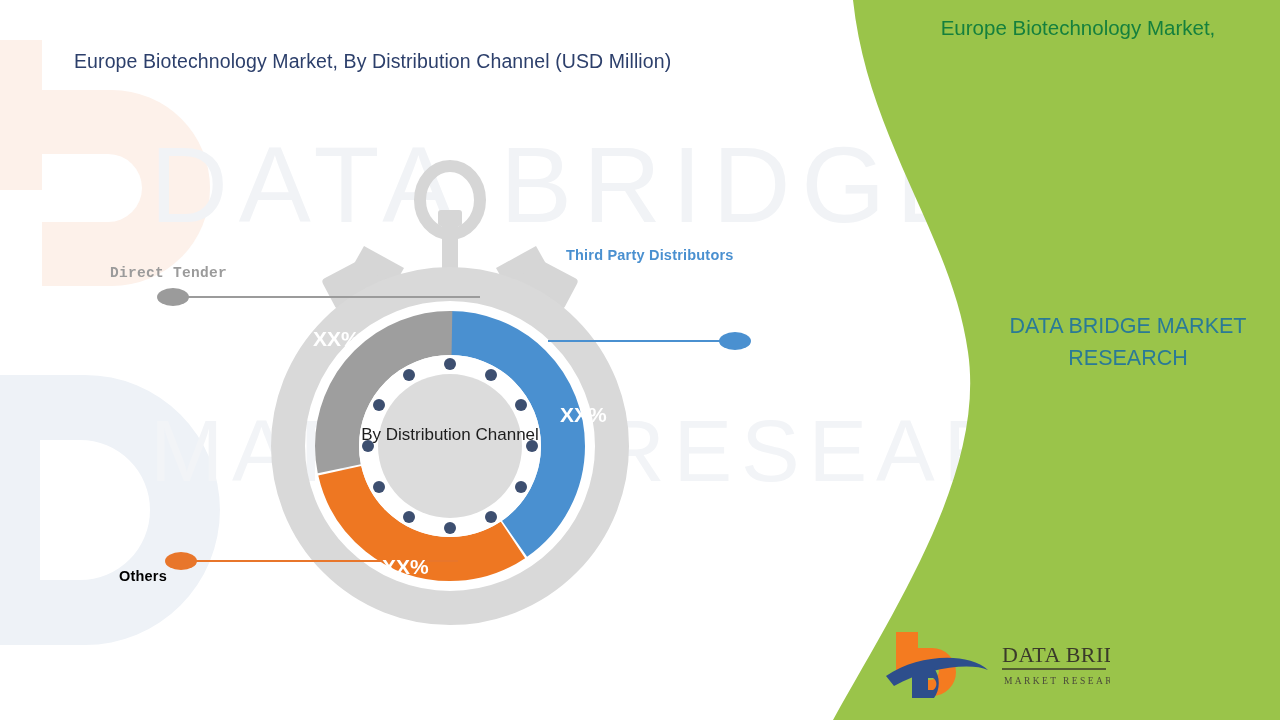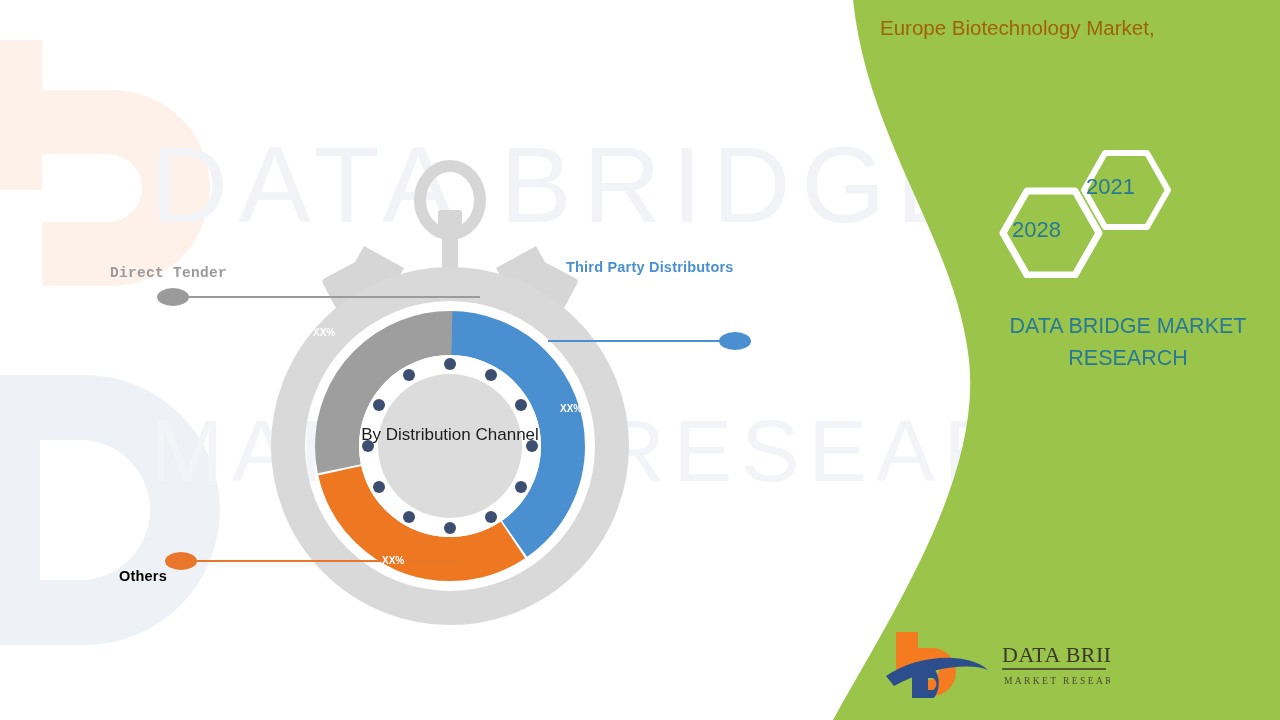--- a/index.html
+++ b/index.html
@@ -77,8 +77,8 @@
     left: 880px;
     top: 12px;
     width: 396px;
-    text-align: left;
-    color: #a16207;
+    text-align: center;
+    color: #15803d;
     font-size: 20.5px;
     line-height: 32px;
     font-weight: 400;

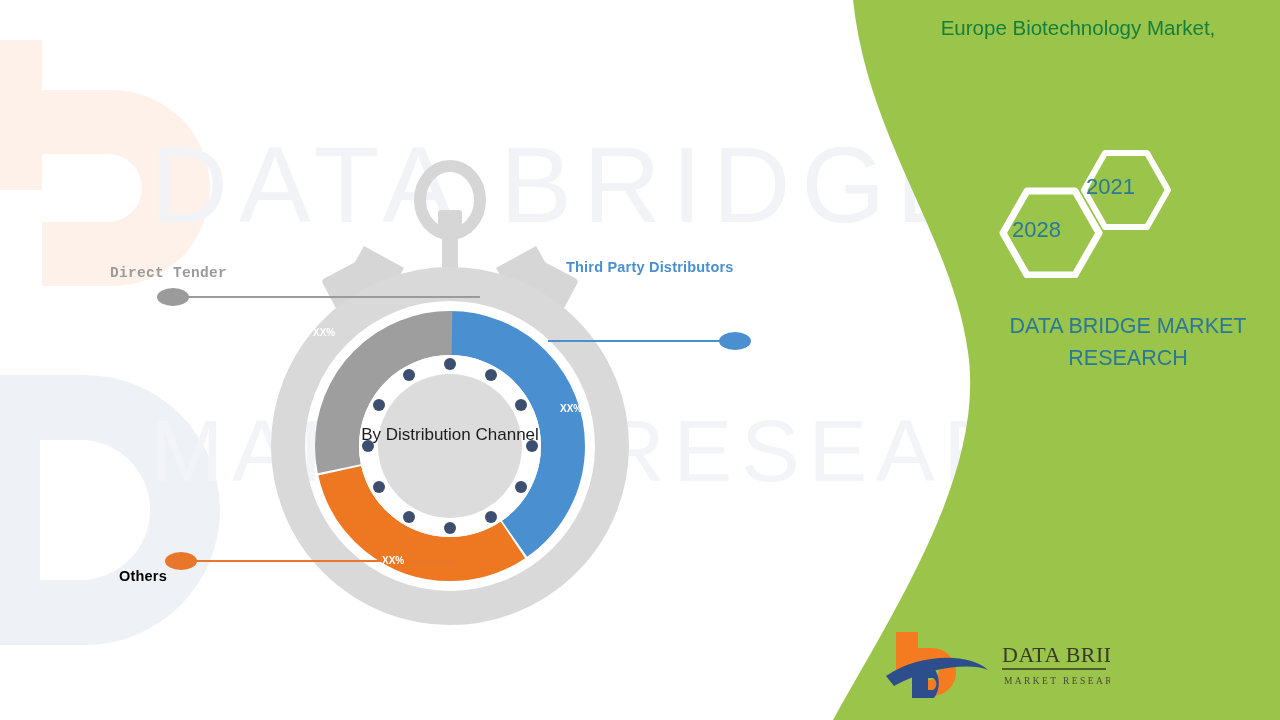--- a/index.html
+++ b/index.html
@@ -220,6 +220,7 @@
     <div class="wm-text wm-market-research">MARKET RESEARCH</div>
   </div>
 
+  <div class="chart-title">Europe Biotechnology Market, By Distribution Channel (USD Million)</div>
 
   <div class="donut-wrap">
     <svg viewBox="0 0 444 500" width="444" height="500">

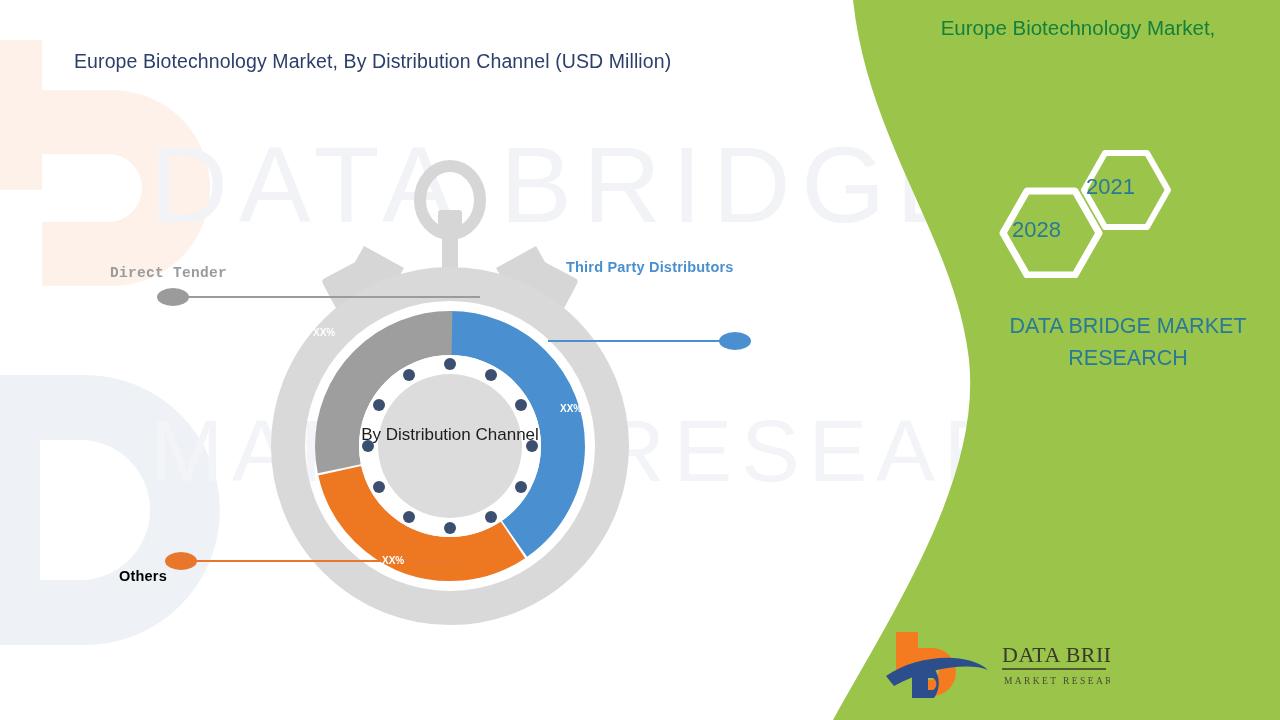--- a/index.html
+++ b/index.html
@@ -313,14 +313,6 @@
     <div>Europe Biotechnology Market,</div>
   </div>
 
-  <div class="panel-content hex-wrap">
-    <svg viewBox="0 0 200 135" width="200" height="135">
-      <polygon points="120,10 162,10 183,47 162,84 120,84 99,47" fill="none" stroke="#ffffff" stroke-width="6" stroke-linejoin="round"></polygon>
-      <polygon points="42,48 90,48 114,90 90,132 42,132 18,90" fill="none" stroke="#ffffff" stroke-width="7" stroke-linejoin="round"></polygon>
-    </svg>
-    <div class="hex-label y2021">2021</div>
-    <div class="hex-label y2028">2028</div>
-  </div>
 
   <div class="panel-content brand-name">
     <div>DATA BRIDGE MARKET</div>

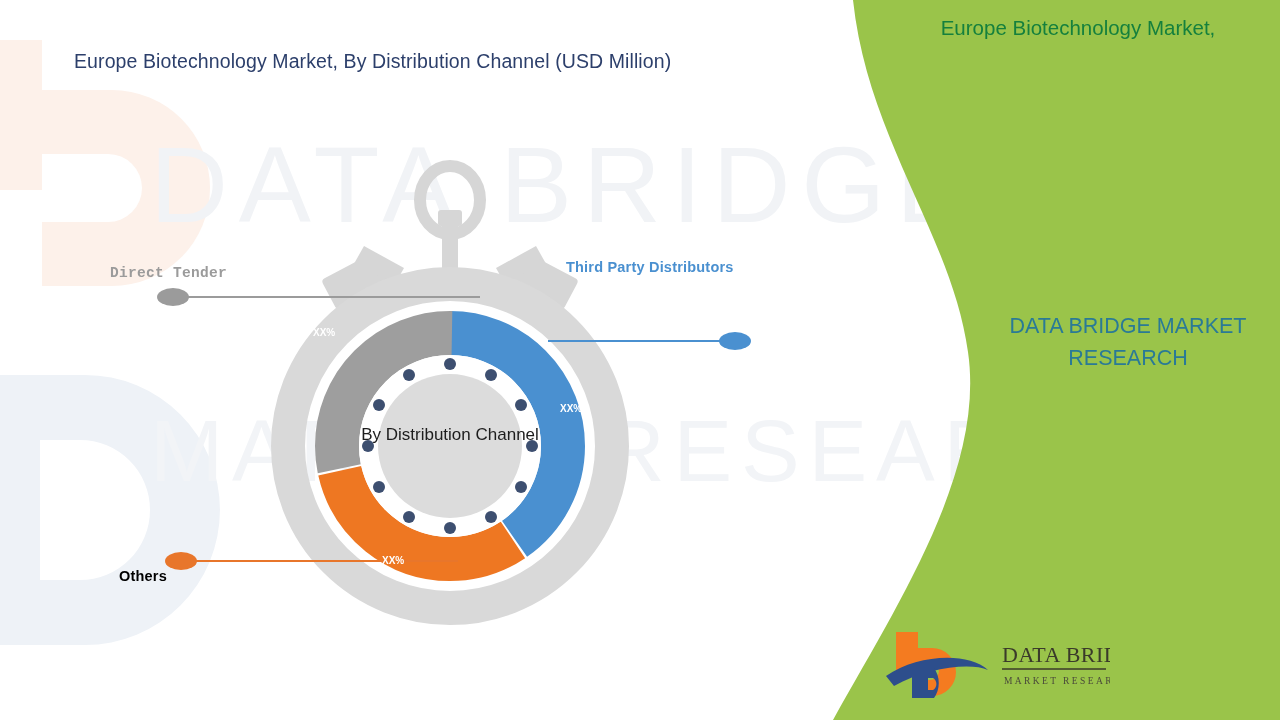--- a/index.html
+++ b/index.html
@@ -181,7 +181,6 @@
     color: #4a90d0;
     font-weight: 700;
     letter-spacing: 0.2px;
-    margin-top: 12px;
   }
   .cb-label.others {
     left: 119px;

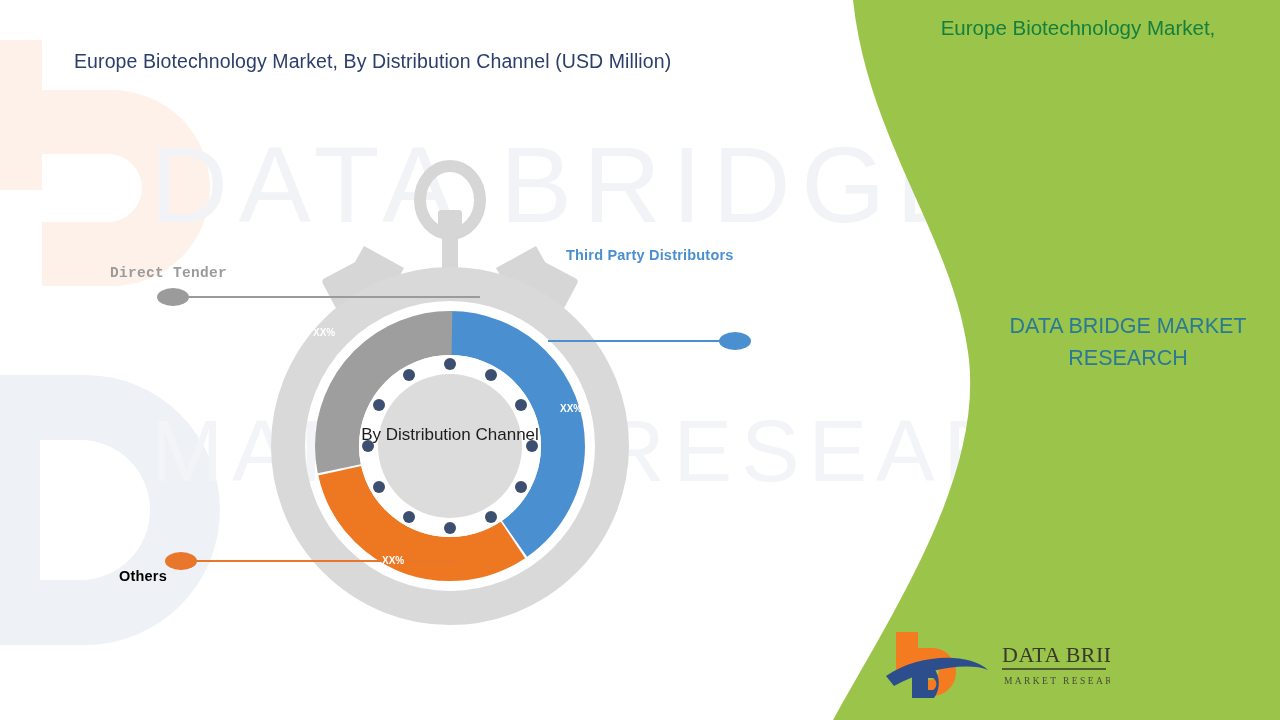--- a/index.html
+++ b/index.html
@@ -195,7 +195,7 @@
     z-index: 7;
     color: #ffffff;
     font-weight: 700;
-    font-size: 10px;
+    font-size: 21px;
     white-space: nowrap;
   }
   .pct.gray  { left: 313px; top: 327px; }

